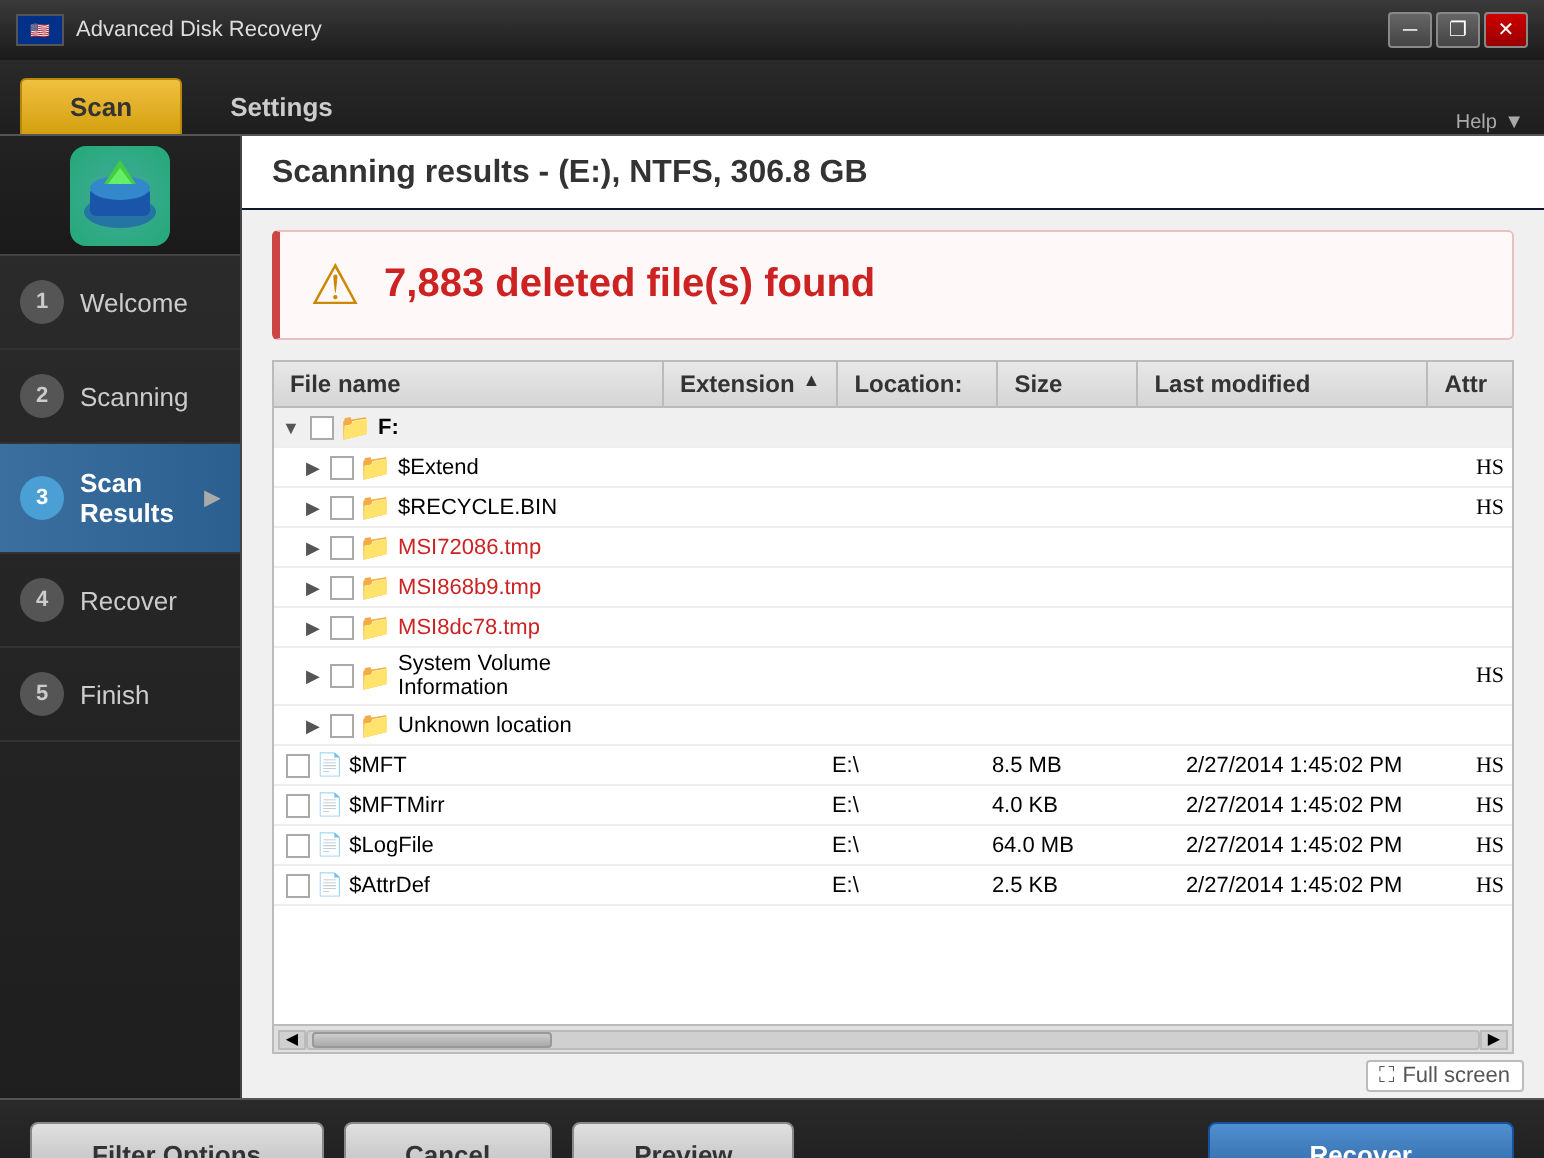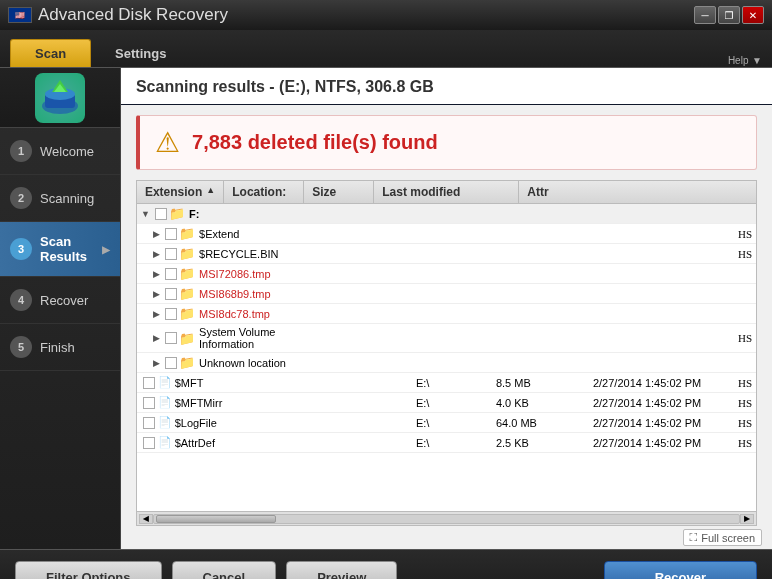--- a/index.html
+++ b/index.html
@@ -16,7 +16,7 @@
       font-size: 12px;
     }
     .title-bar-left { display: flex; align-items: center; gap: 6px; }
-    .title-bar-title { font-size: 17px; color: #ddd; }
+    .title-bar-title { font-size: 11px; color: #ddd; }
     .title-bar-controls { display: flex; gap: 2px; }
     .title-bar-btn {
       width: 22px; height: 18px; background: linear-gradient(to bottom, #666, #444);

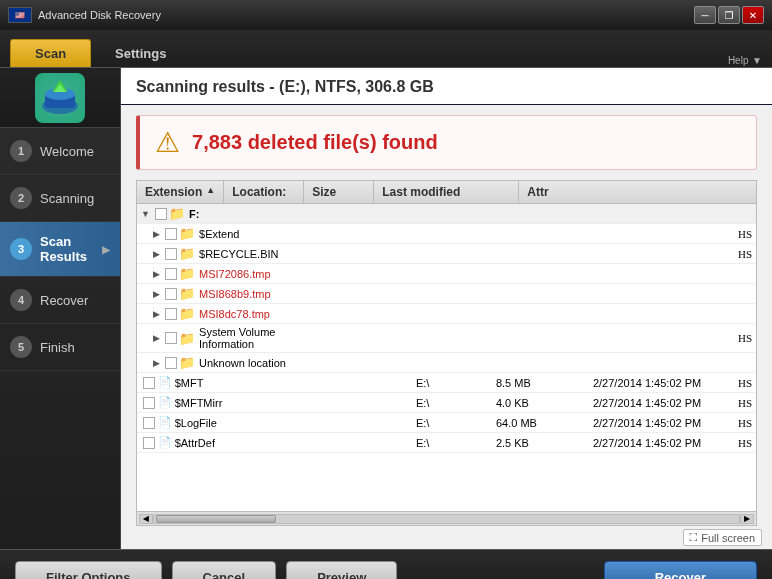--- a/index.html
+++ b/index.html
@@ -349,6 +349,7 @@
 
     <div class="file-table-wrapper">
       <div class="file-table-header">
+        <div class="col-filename">File name</div>
         <div class="col-ext">Extension <span class="sort-arrow">▲</span></div>
         <div class="col-location">Location:</div>
         <div class="col-size">Size</div>

